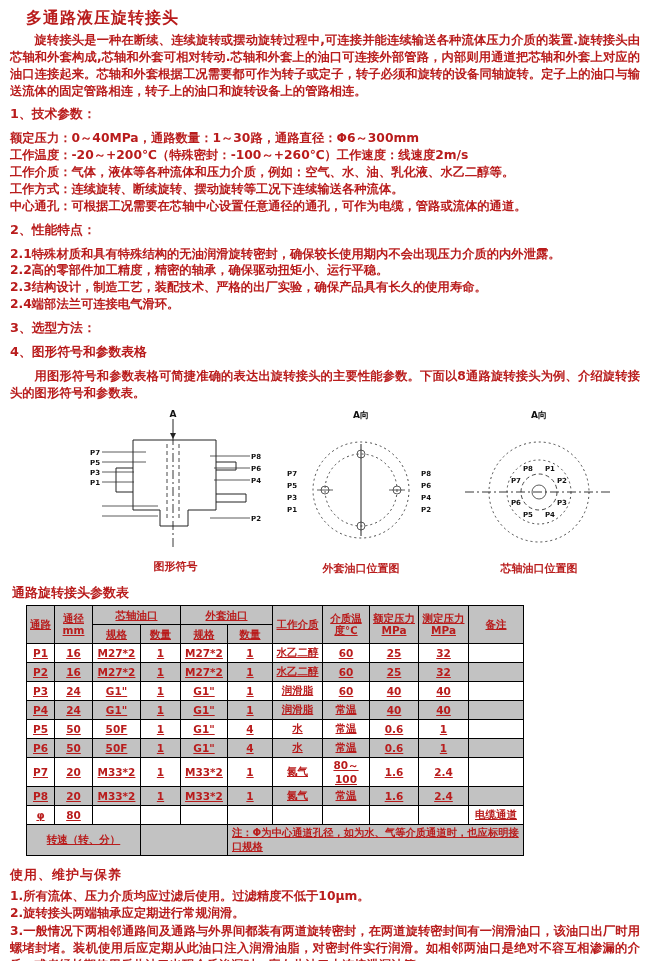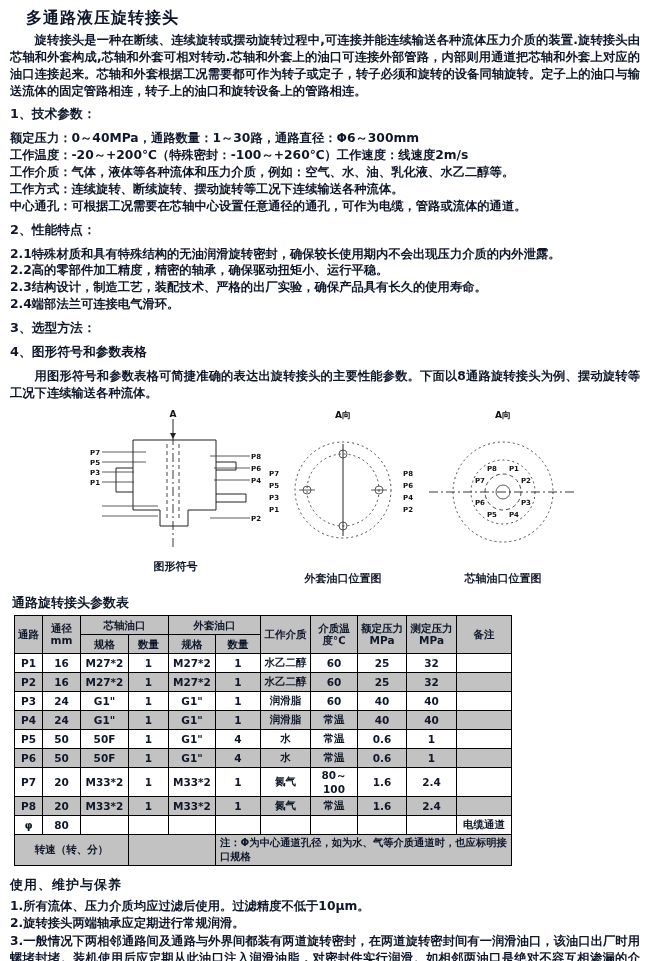--- a/index.html
+++ b/index.html
@@ -4,7 +4,7 @@
 <style>
   html,body{margin:0;padding:0;background:#e8e8e8;}
   .doc{
-    width:650px;height:961px;margin:0 auto;background:#ffffff;color:#0f172a;
+    width:650px;height:961px;margin:0 auto;background:#ffffff;color:#b91c1c;
     font-family:"DejaVu Sans",sans-serif;position:relative;overflow:hidden;
     box-sizing:border-box;padding:6px 10px 0 10px;
   }

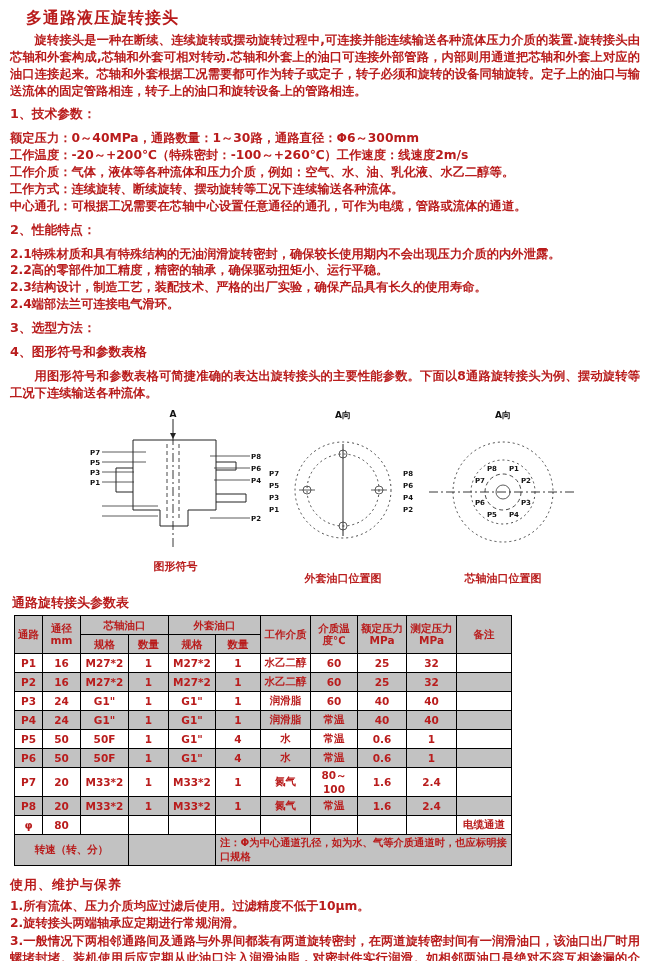--- a/index.html
+++ b/index.html
@@ -72,7 +72,7 @@
   <div class="sec-heading">3、选型方法：</div>
 
   <div class="sec-heading">4、图形符号和参数表格</div>
-  <div class="body-text sel-para">用图形符号和参数表格可简捷准确的表达出旋转接头的主要性能参数。下面以8通路旋转接头为例、摆动旋转等工况下连续输送各种流体。</div>
+  <div class="body-text sel-para">用图形符号和参数表格可简捷准确的表达出旋转接头的主要性能参数。下面以8通路旋转接头为例、介绍旋转接头的图形符号和参数表。</div>
 
   <div class="diagrams">
 

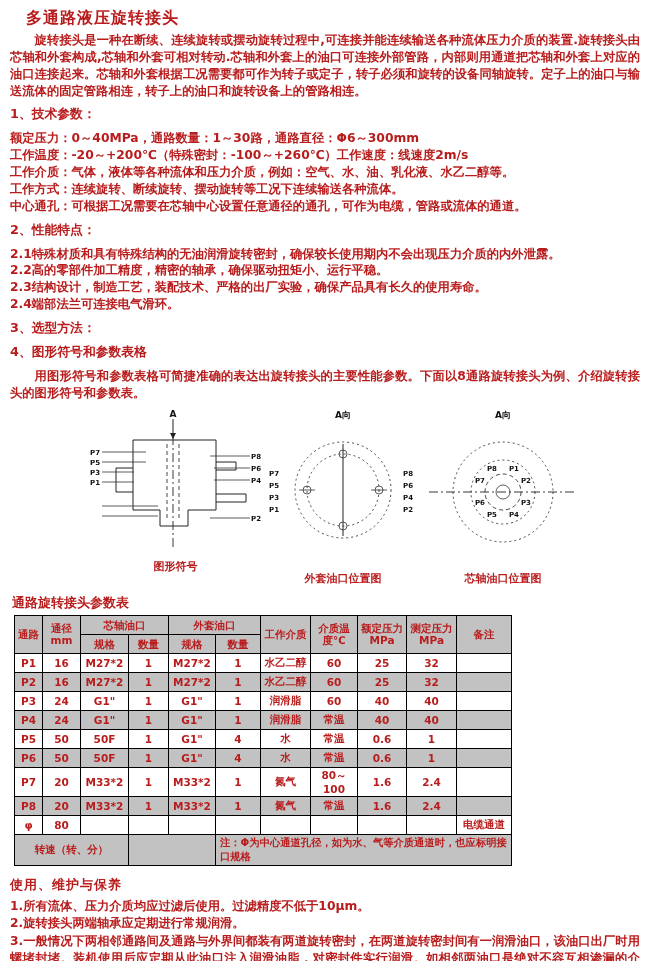--- a/index.html
+++ b/index.html
@@ -17,7 +17,7 @@
   
   .diagrams{display:flex;align-items:flex-start;margin:6px 0 0 78px;}
   .diagram{display:flex;flex-direction:column;align-items:center;}
-  .diagram + .diagram{gap:10px;}
+  .diagram + .diagram{margin-left:18px;}
   .diagram svg{display:block;}
   .dcaption{font-size:11px;font-weight:bold;margin-top:1px;white-space:nowrap;}
   svg .ln{stroke:#222;stroke-width:1;fill:none;}

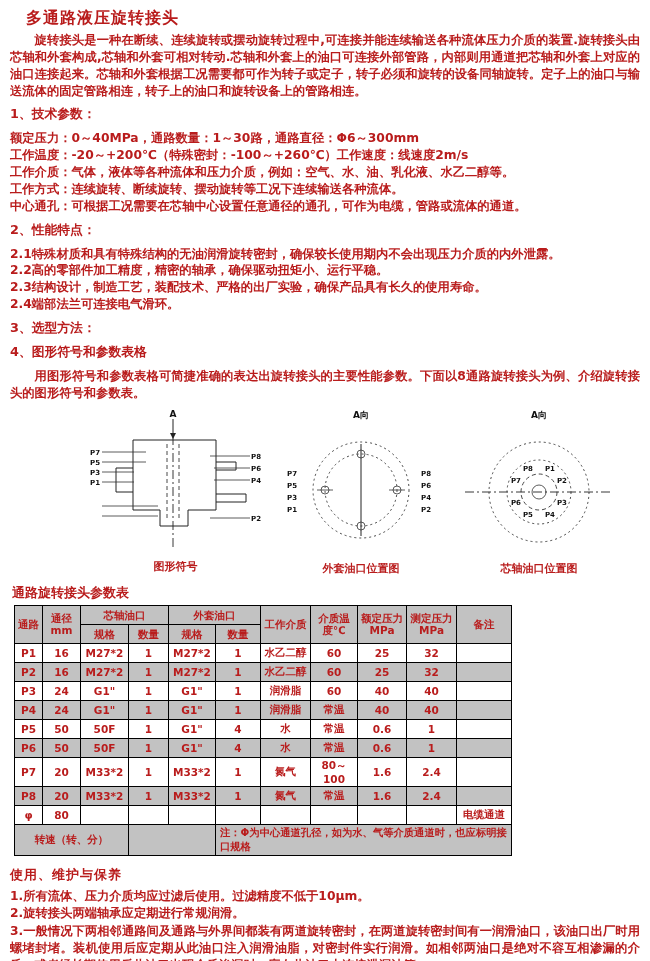--- a/index.html
+++ b/index.html
@@ -30,7 +30,7 @@
   svg .tl{font-size:9px;font-weight:bold;}
   
   .tbl-heading{font-size:13px;font-weight:bold;margin:8px 0 3px 2px;}
-  table.params{border-collapse:collapse;table-layout:fixed;width:497px;margin-left:4px;}
+  table.params{border-collapse:collapse;table-layout:fixed;width:497px;margin-left:16px;text-decoration:underline;}
   table.params th,table.params td{
     border:1.4px solid #000;text-align:center;vertical-align:middle;
     font-size:10.5px;font-weight:600;padding:1px 1px;height:16px;overflow:hidden;

